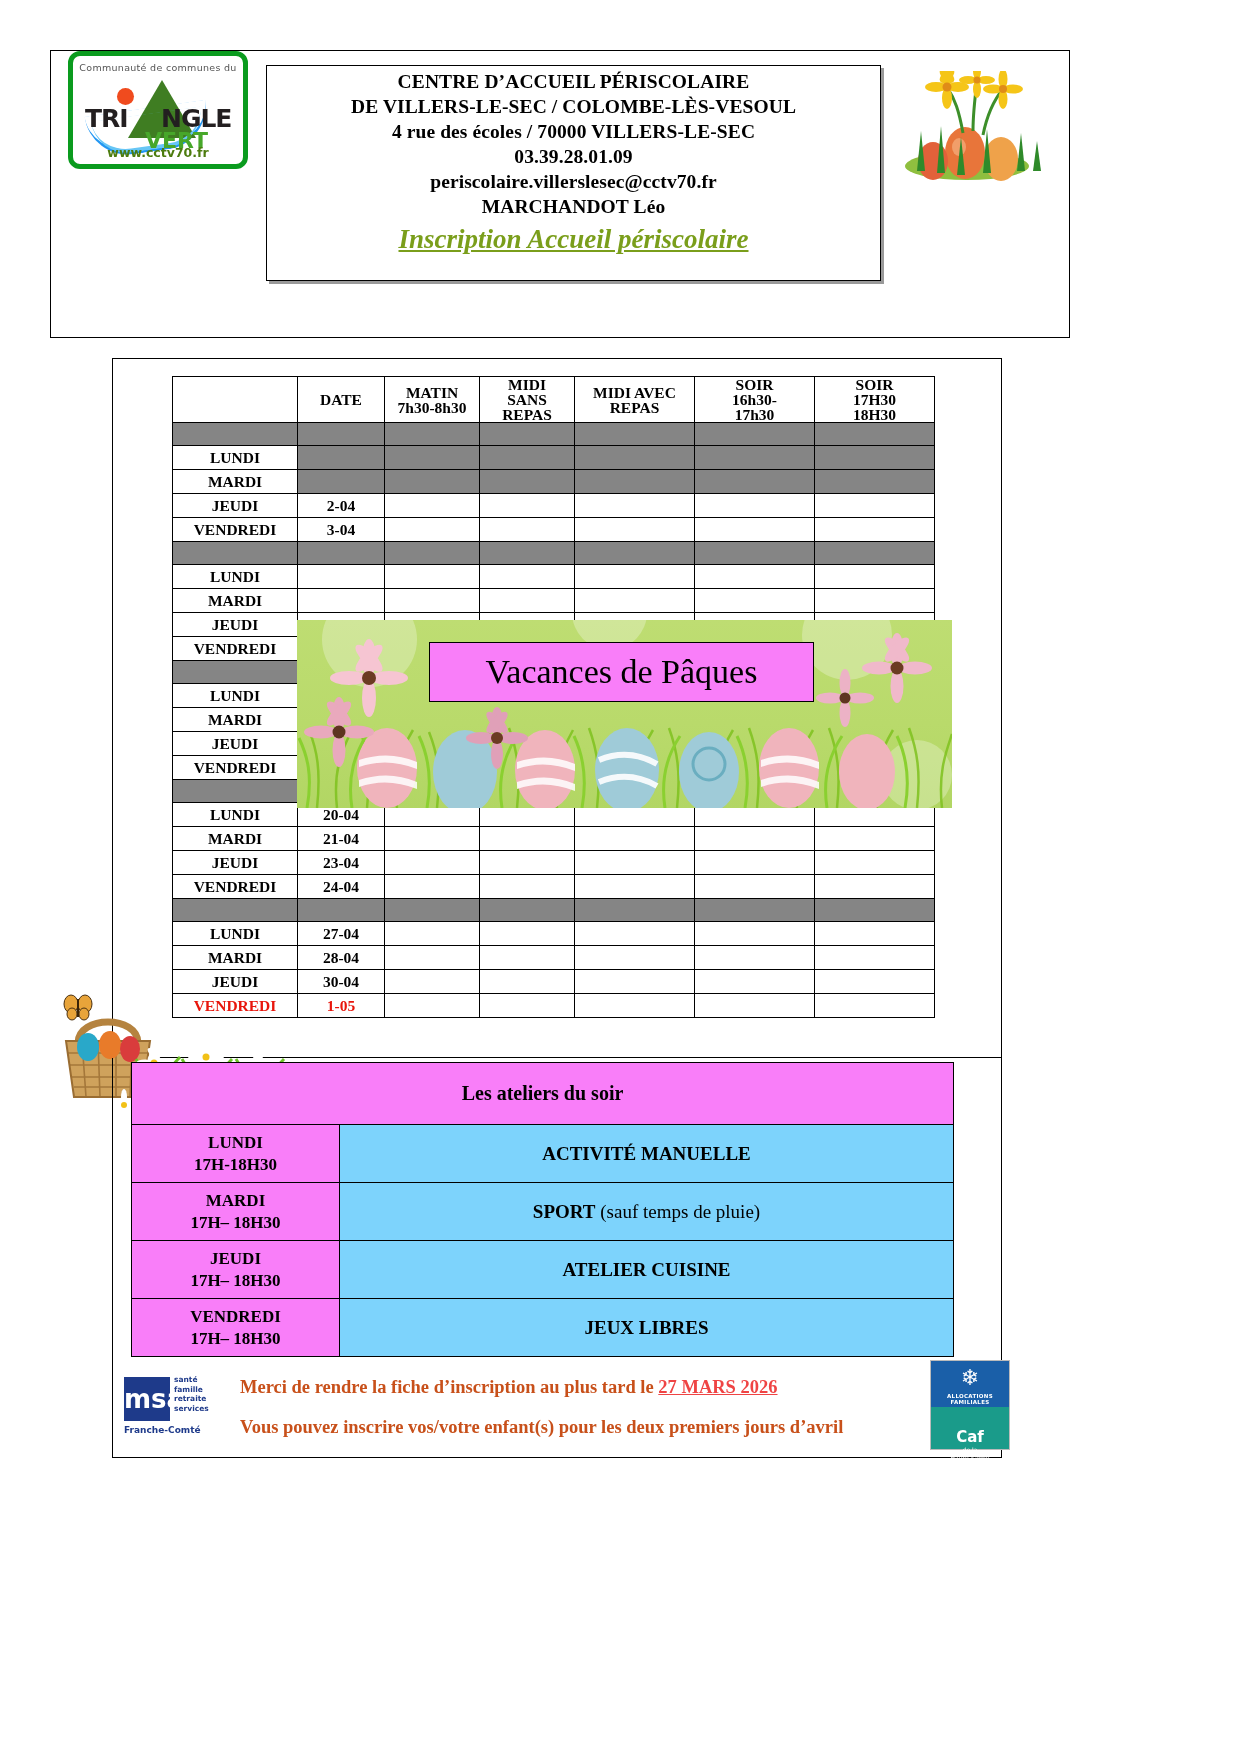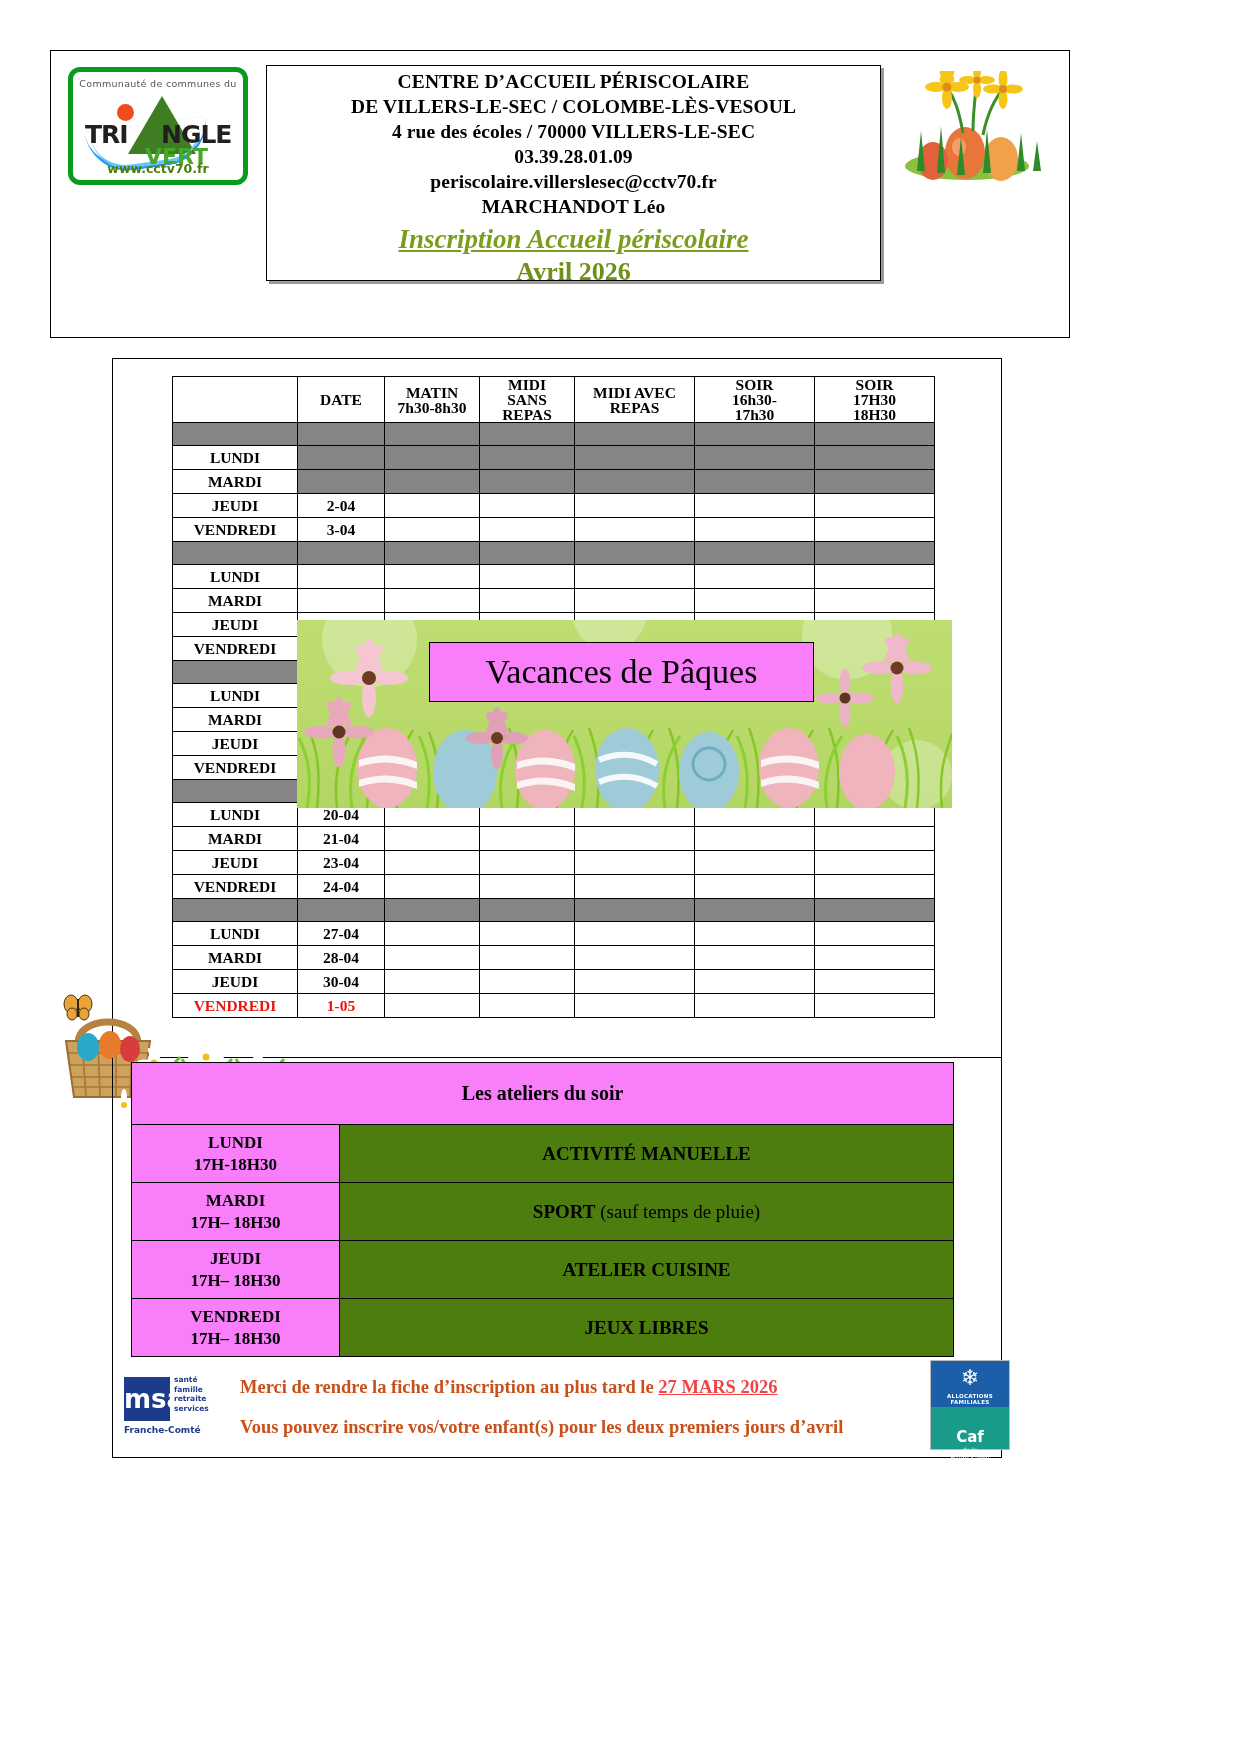--- a/index.html
+++ b/index.html
@@ -19,7 +19,7 @@
     border:1.5px solid #000;
   }
   .logo-wrap{
-    position:absolute; left:17px; top:16px; width:212px; height:118px;
+    position:absolute; left:17px; top:0; width:212px; height:118px;
   }
   .logo-card{
     width:180px;height:118px;border:5px solid #0a9b1e;border-radius:12px;

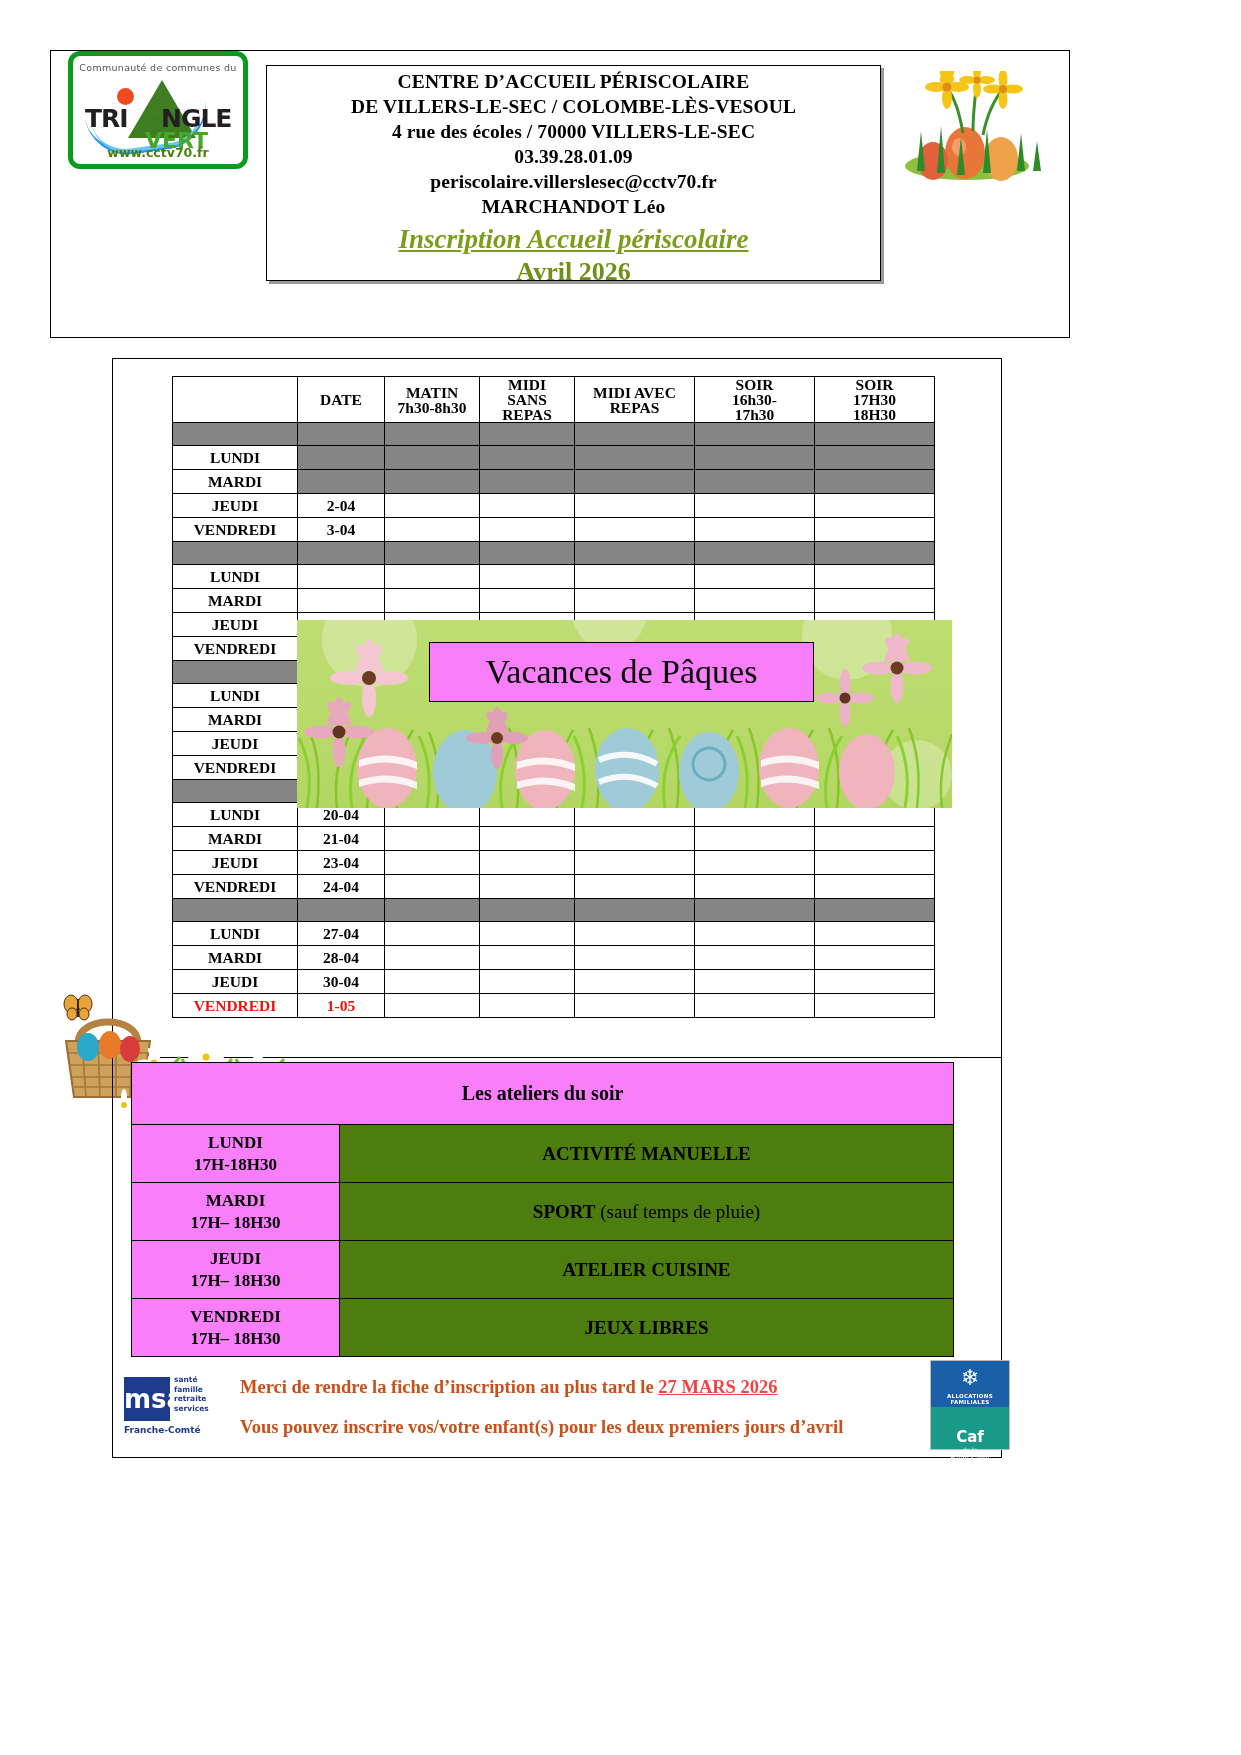--- a/index.html
+++ b/index.html
@@ -231,7 +231,6 @@
     <div class="title-line">periscolaire.villerslesec@cctv70.fr</div>
     <div class="title-line">MARCHANDOT Léo</div>
     <div class="title-insc">Inscription Accueil périscolaire</div>
-    <div class="title-month">Avril  2026</div>
   </div>
 
   <div class="deco-easter">

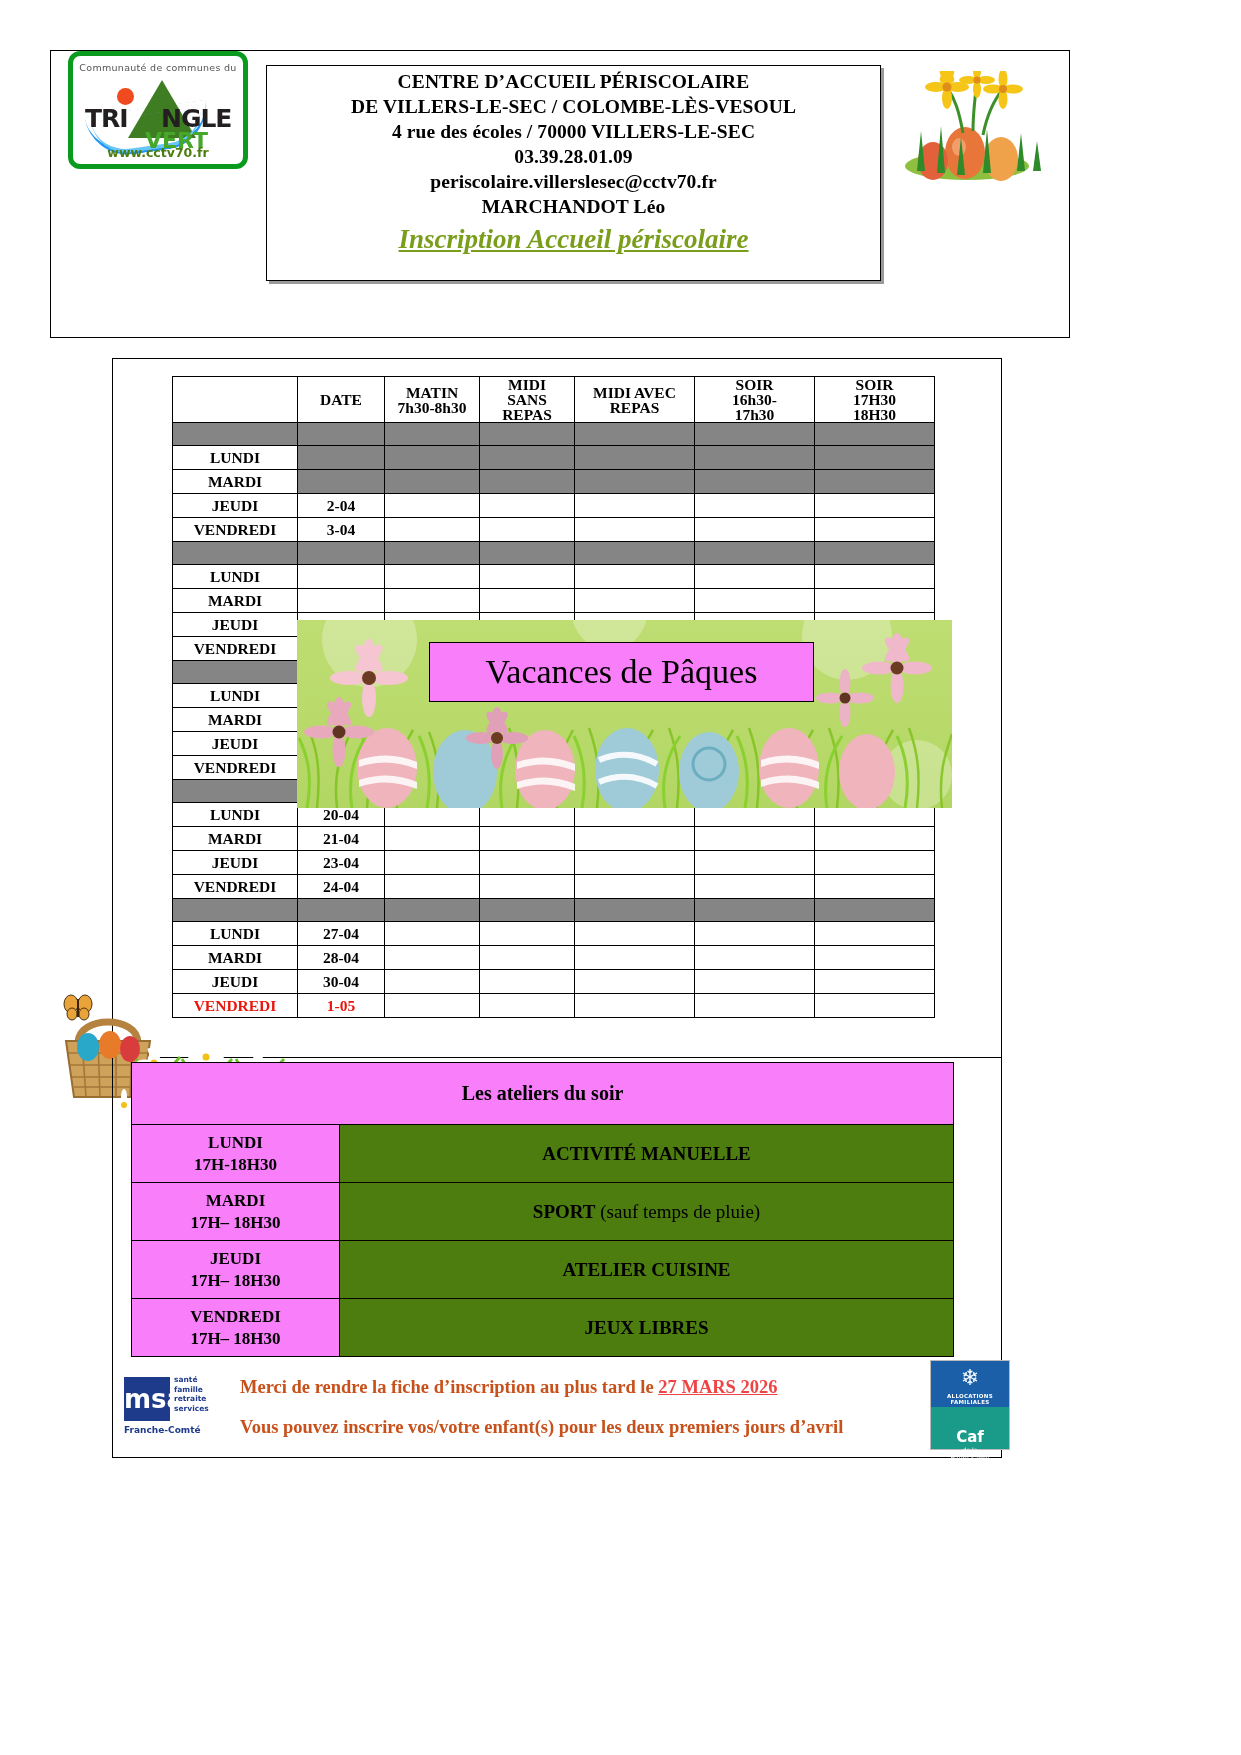--- a/index.html
+++ b/index.html
@@ -148,7 +148,7 @@
     width:208px;background:#f97ef9;font-size:17px;font-weight:bold;line-height:22px;
   }
   .atel-right{
-    width:614px;background:#4d7c0f;font-size:19px;font-weight:bold;
+    width:614px;background:#7dd3fc;font-size:19px;font-weight:bold;
   }
   .atel-row td{height:58px;}
   .norm{font-weight:normal;}

